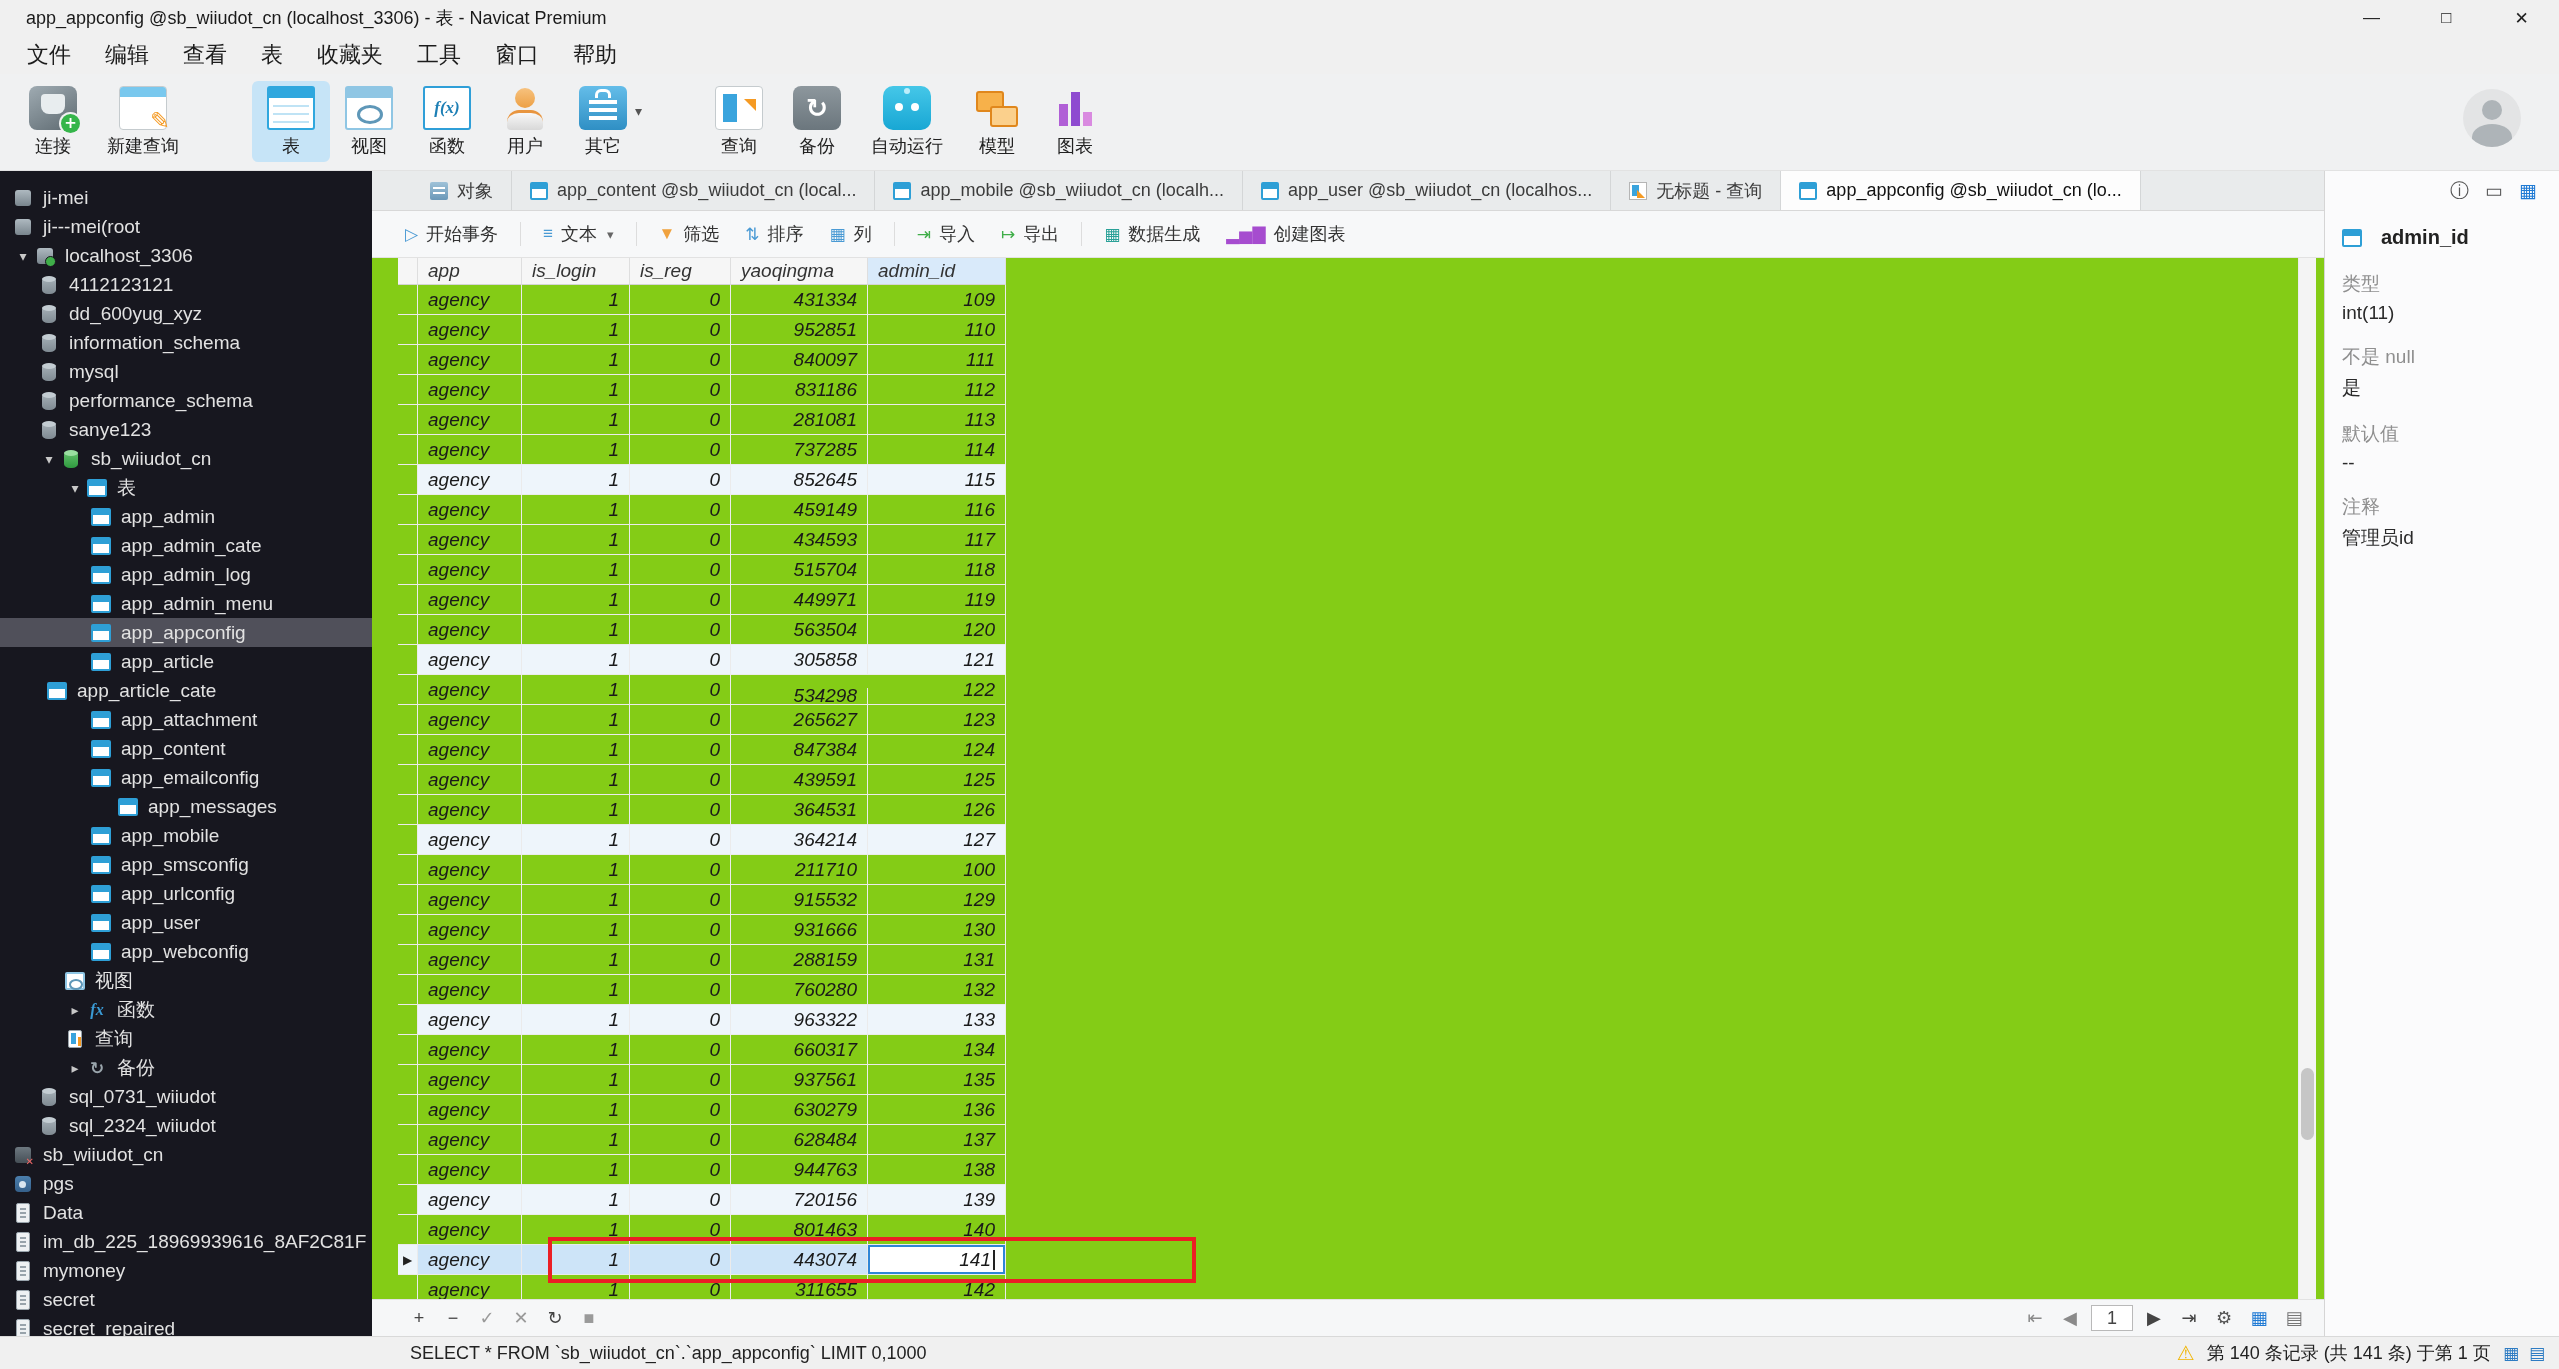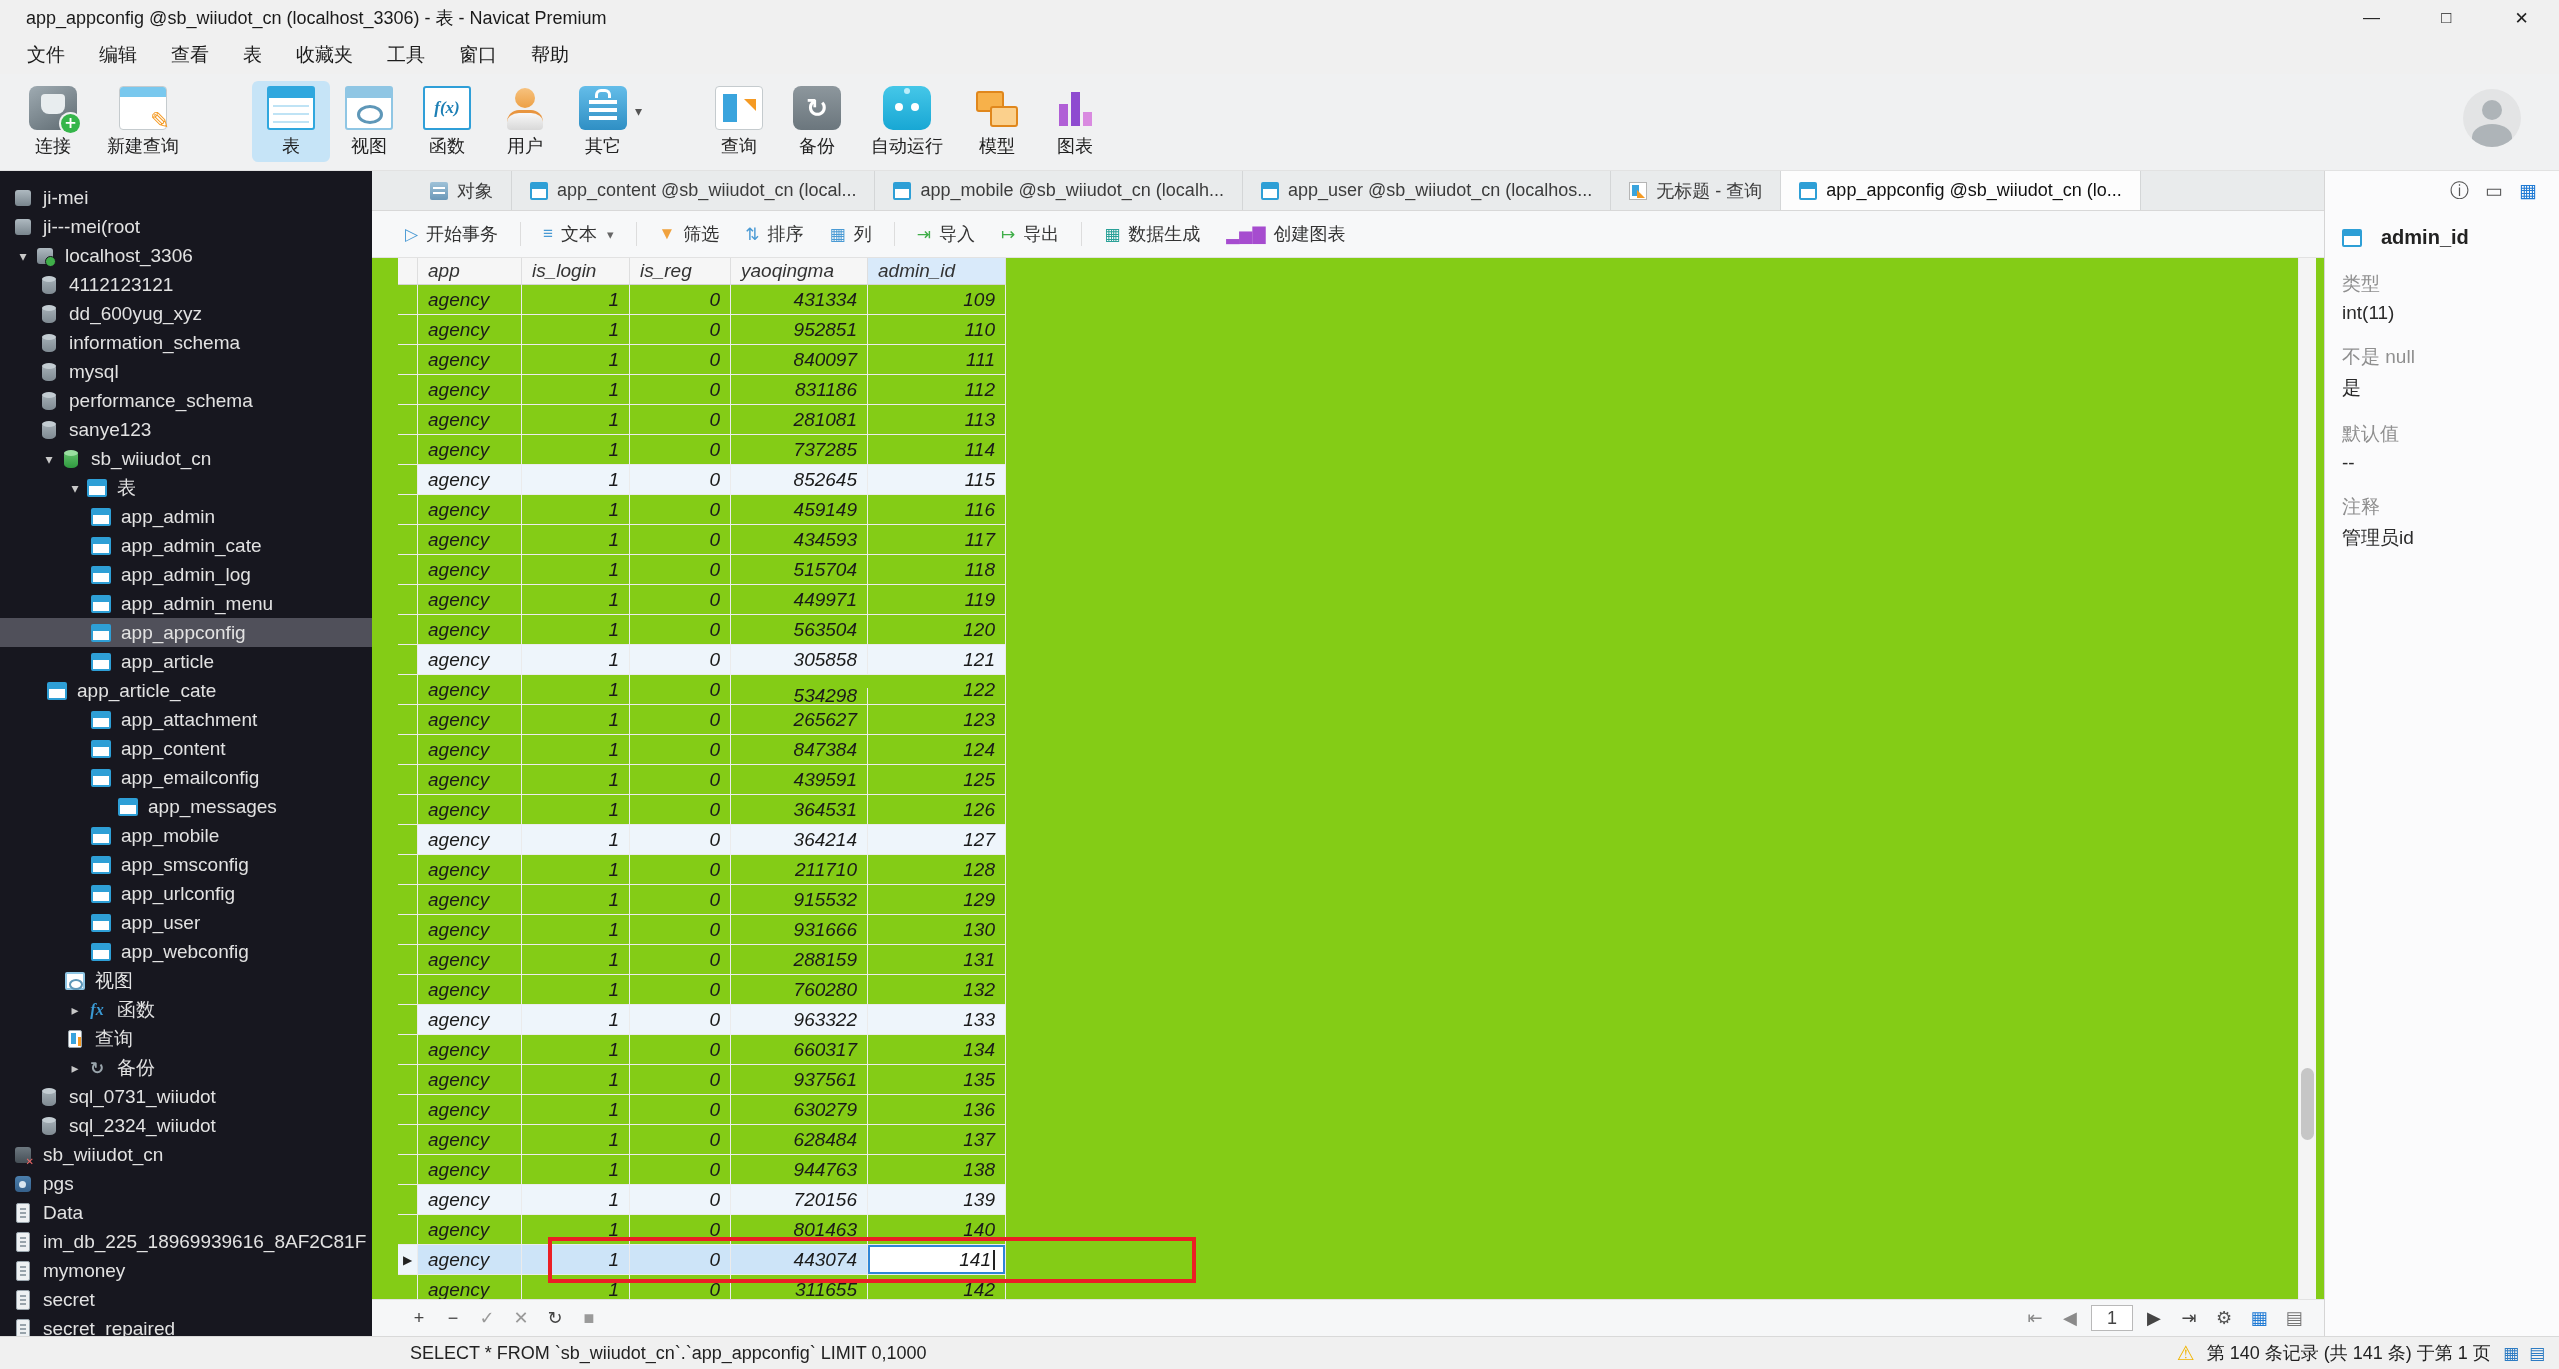--- a/index.html
+++ b/index.html
@@ -14,7 +14,7 @@
 
   
   .menubar{flex:0 0 38px;background:#f0f0f0;display:flex;align-items:center;padding-left:10px;}
-  .menu-item{padding:0 17px;font-size:19px;height:100%;display:flex;align-items:center;color:#1c1c1c;}
+  .menu-item{padding:0 17px;font-size:22px;height:100%;display:flex;align-items:center;color:#1c1c1c;}
 
   
   .toolbar{flex:0 0 89px;background:#f0f1f2;display:flex;align-items:flex-start;padding:7px 0 0 14px;border-bottom:1px solid #e2e2e2;}

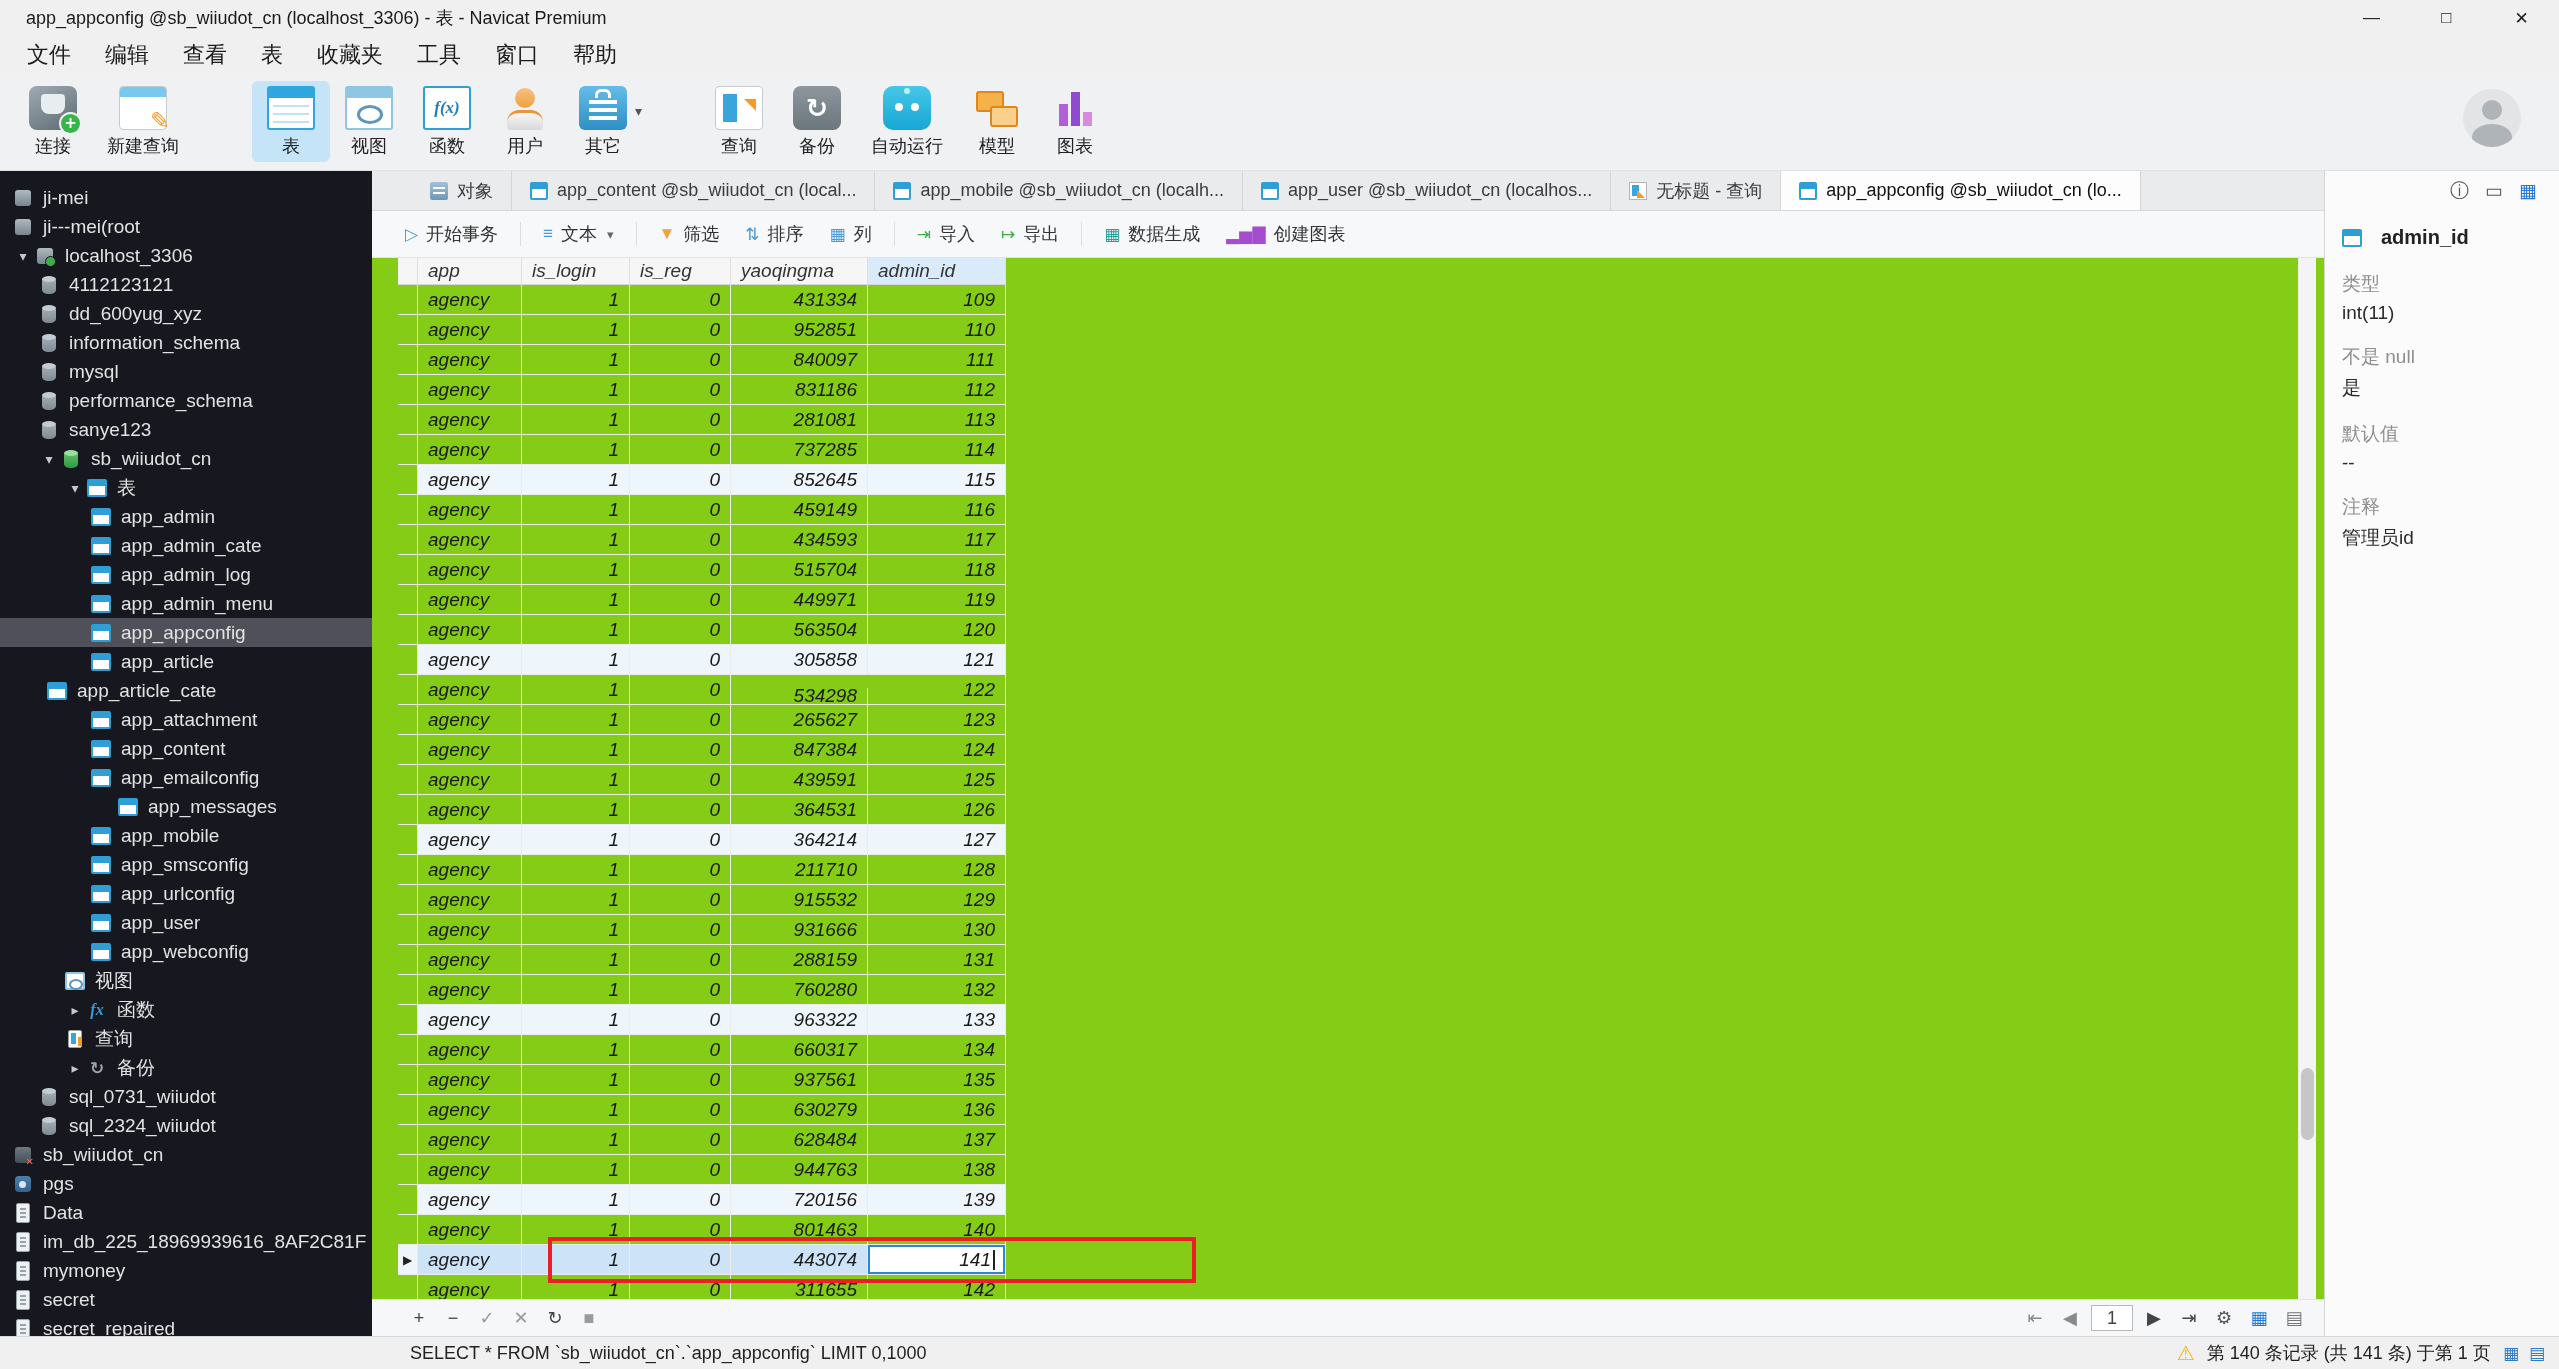--- a/index.html
+++ b/index.html
@@ -851,7 +851,7 @@
                 <span>211710</span>
               </span>
               <span class="gcell num" style="width: 138px; flex: 0 0 138px;">
-                <span>128</span>
+                <span>100</span>
               </span>
             </div>
             <div class="grow">

